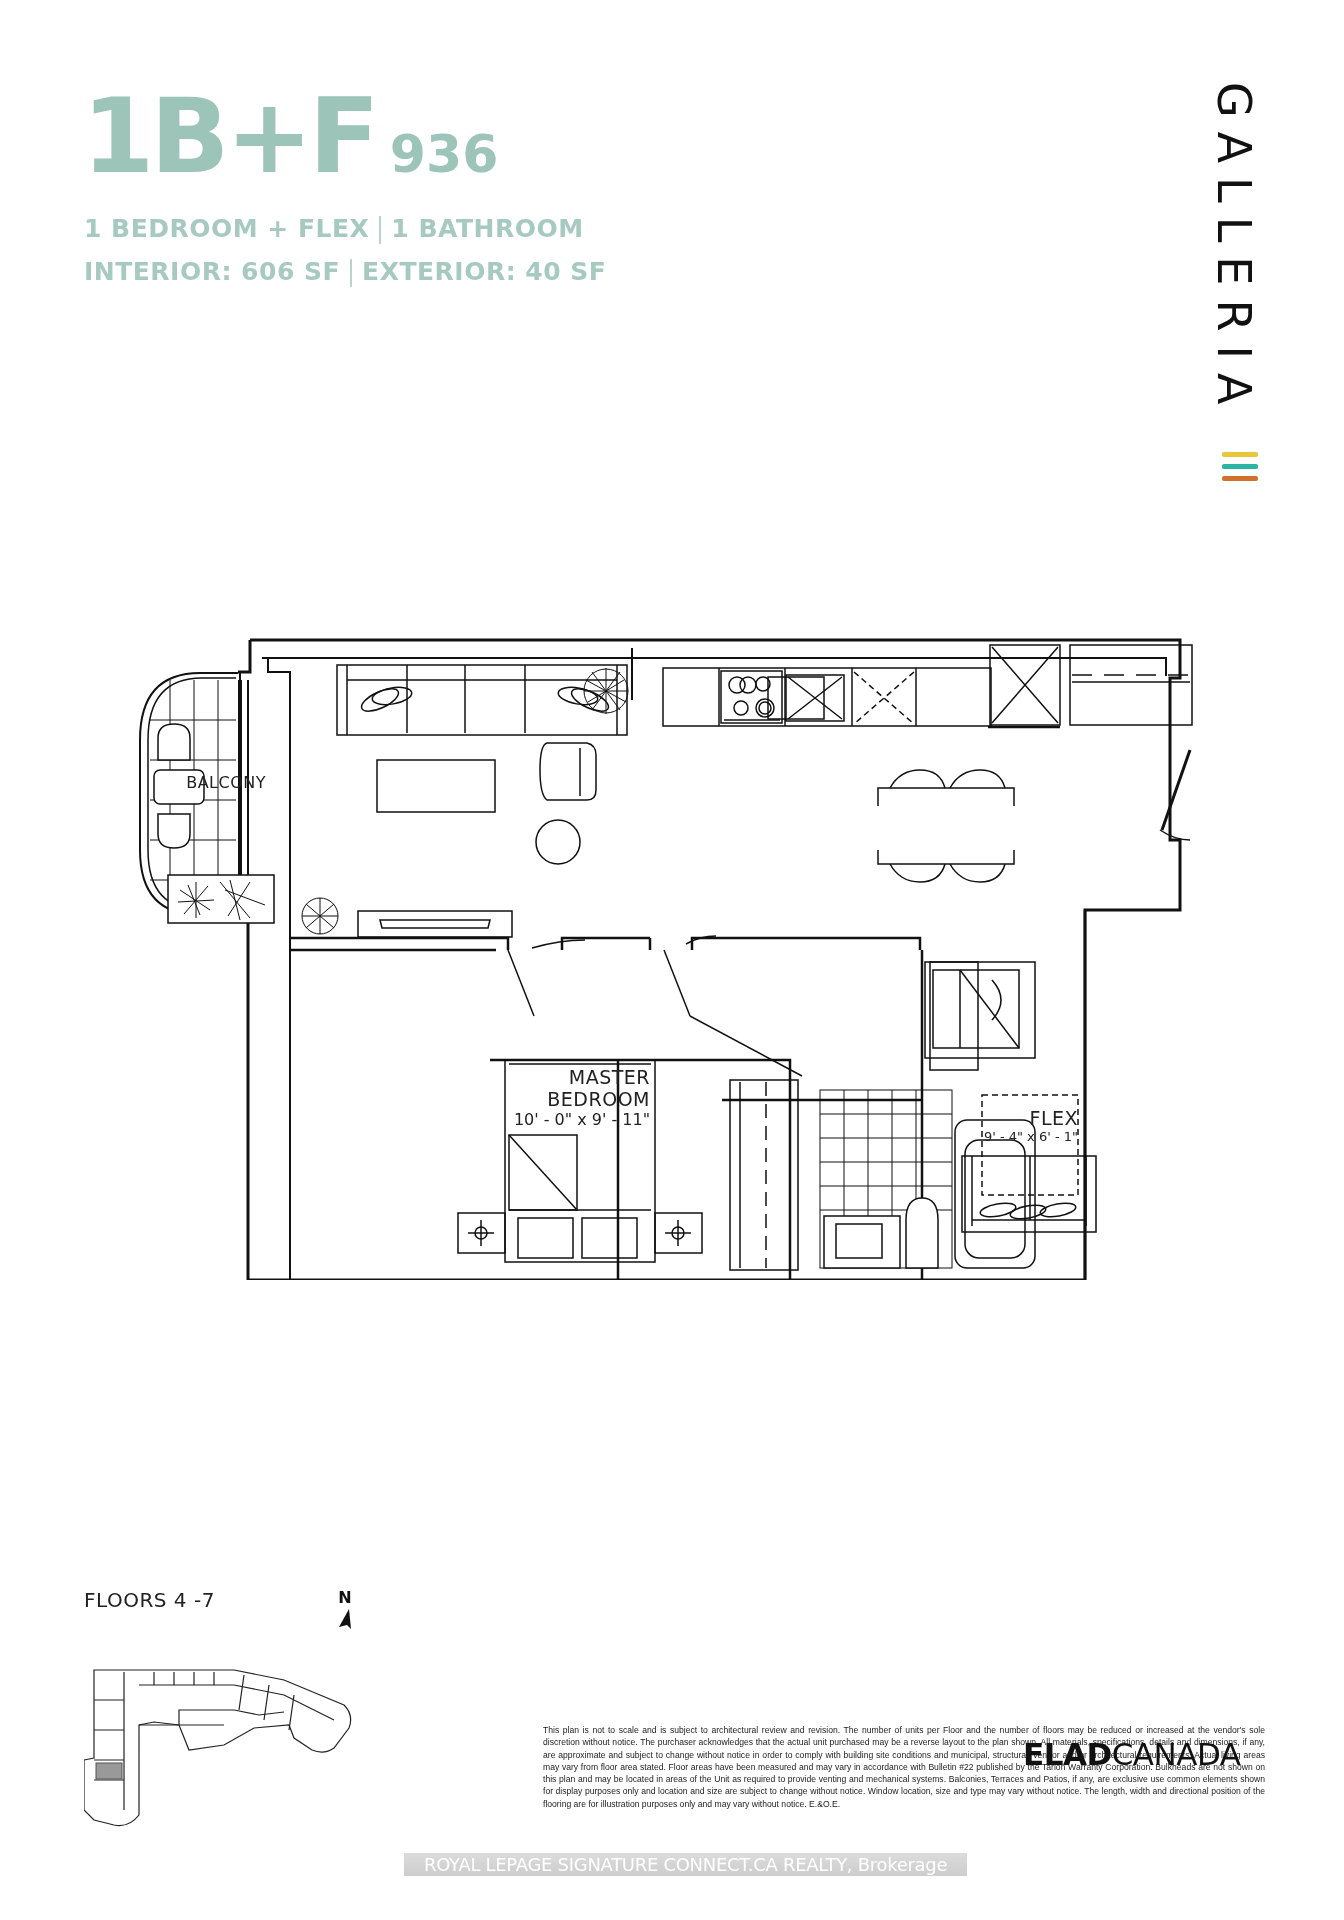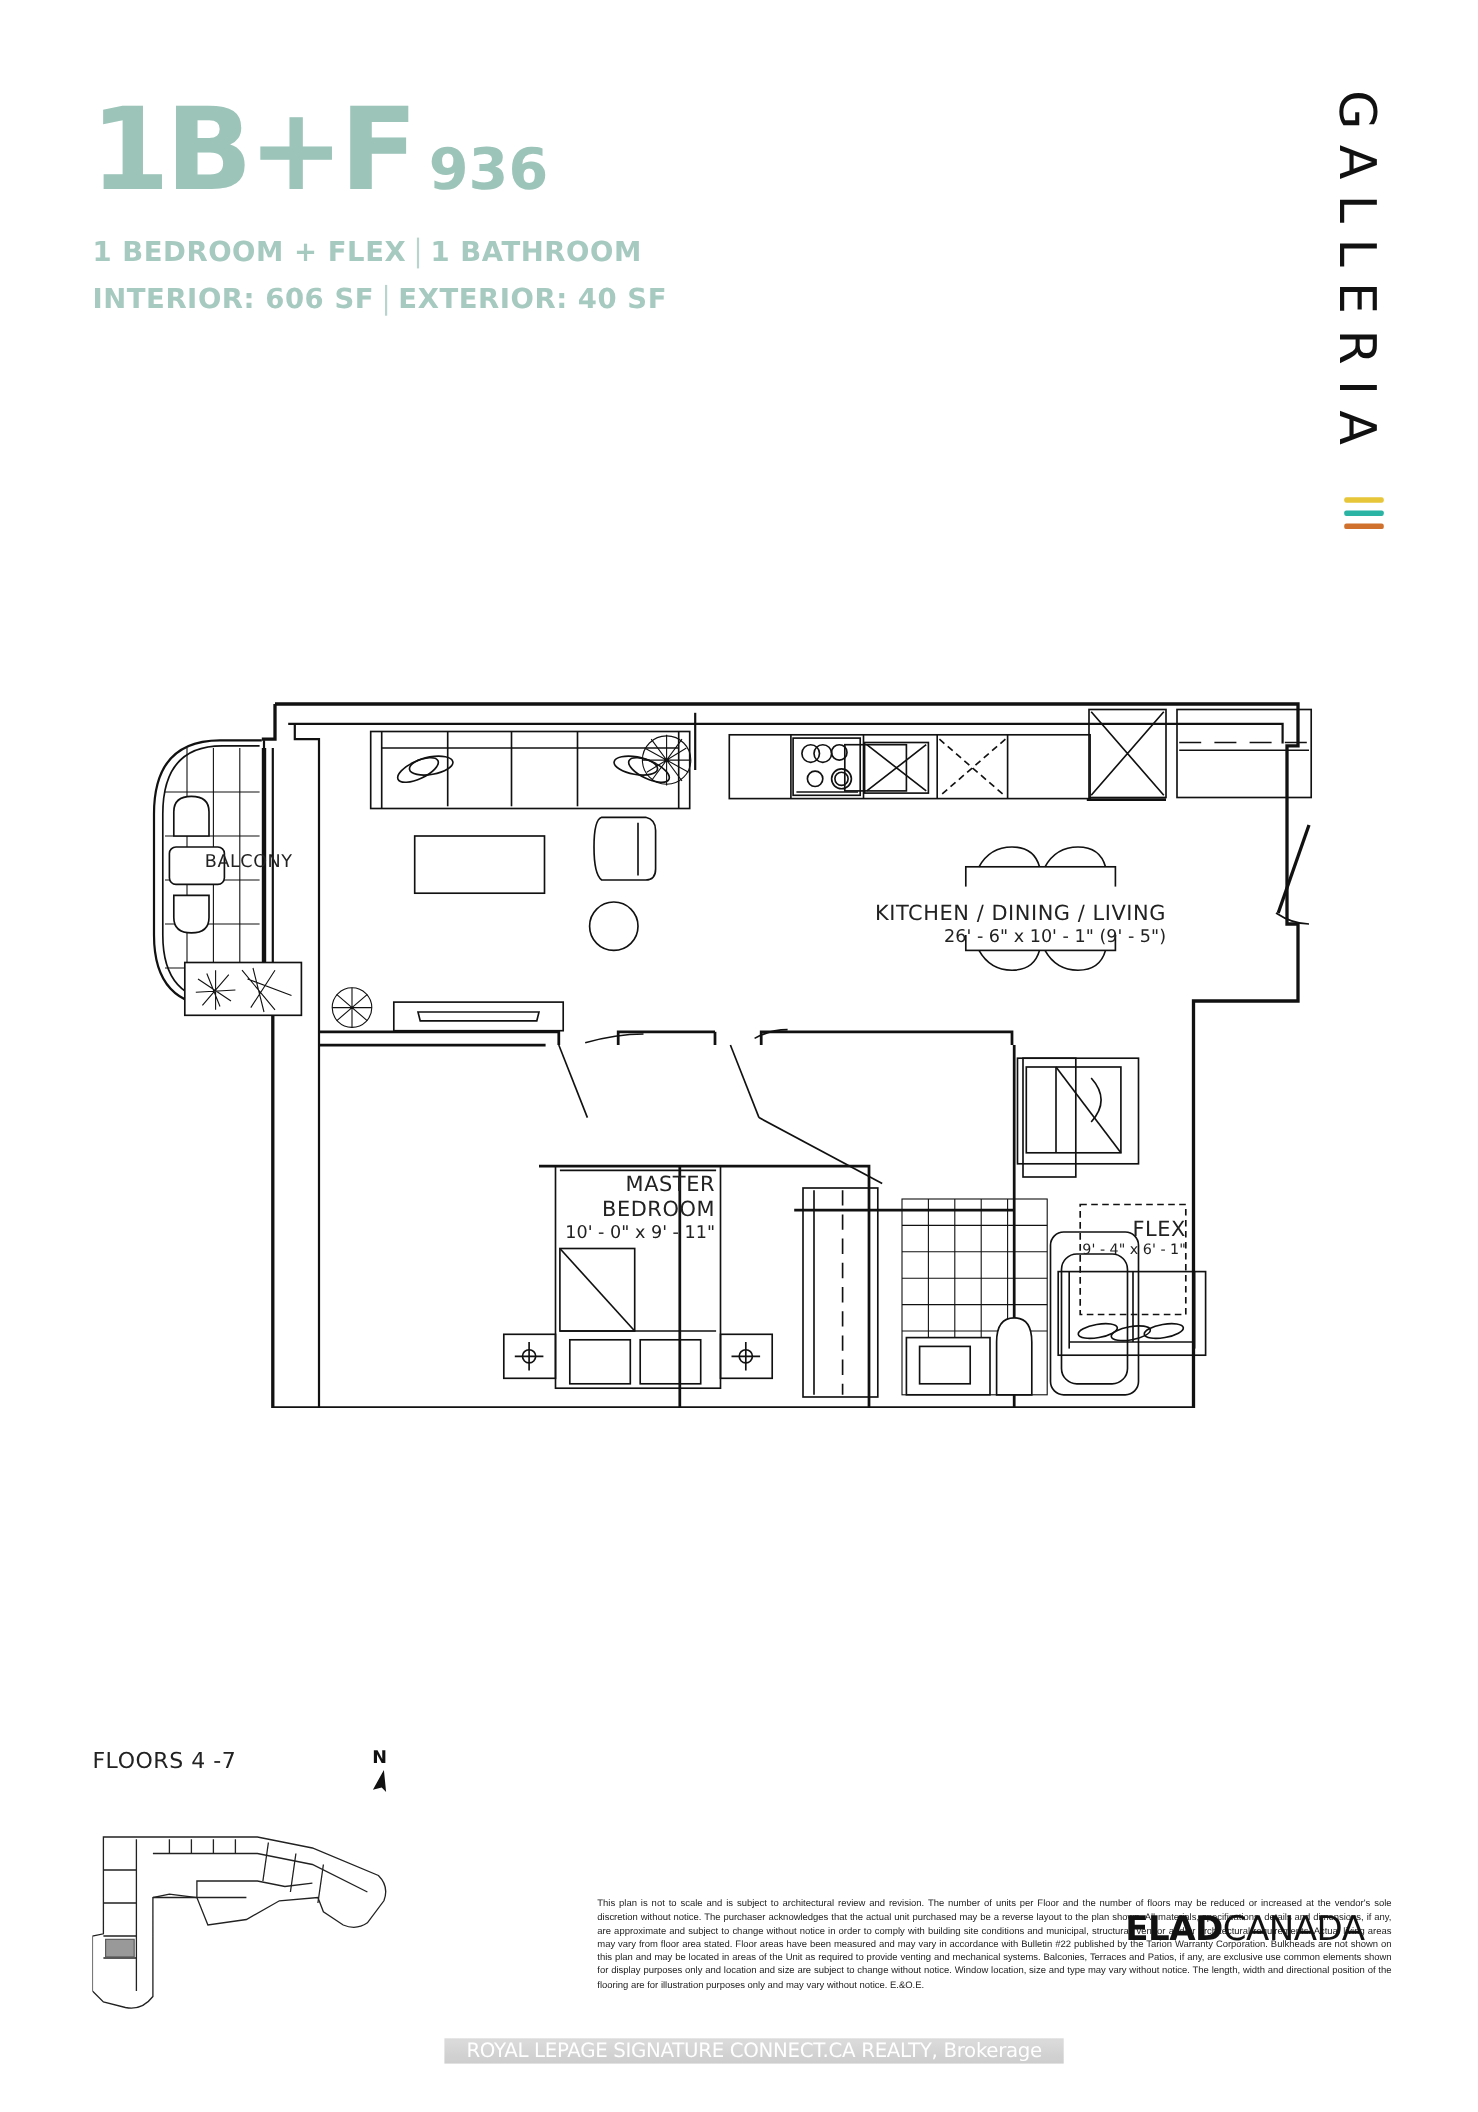--- a/index.html
+++ b/index.html
@@ -269,10 +269,6 @@
   <div class="room-label" style="left:40px; top:154px; width:96px;">
     <div class="name" style="font-size:16px;">BALCONY</div>
   </div>
-  <div class="room-label" style="left:630px; top:200px; width:300px;">
-    <div class="name">KITCHEN / DINING / LIVING</div>
-    <div class="dims">26' - 6" x 10' - 1" (9' - 5")</div>
-  </div>
   <div class="room-label" style="left:380px; top:447px; width:140px;">
     <div class="name">MASTER</div>
     <div class="name">BEDROOM</div>

